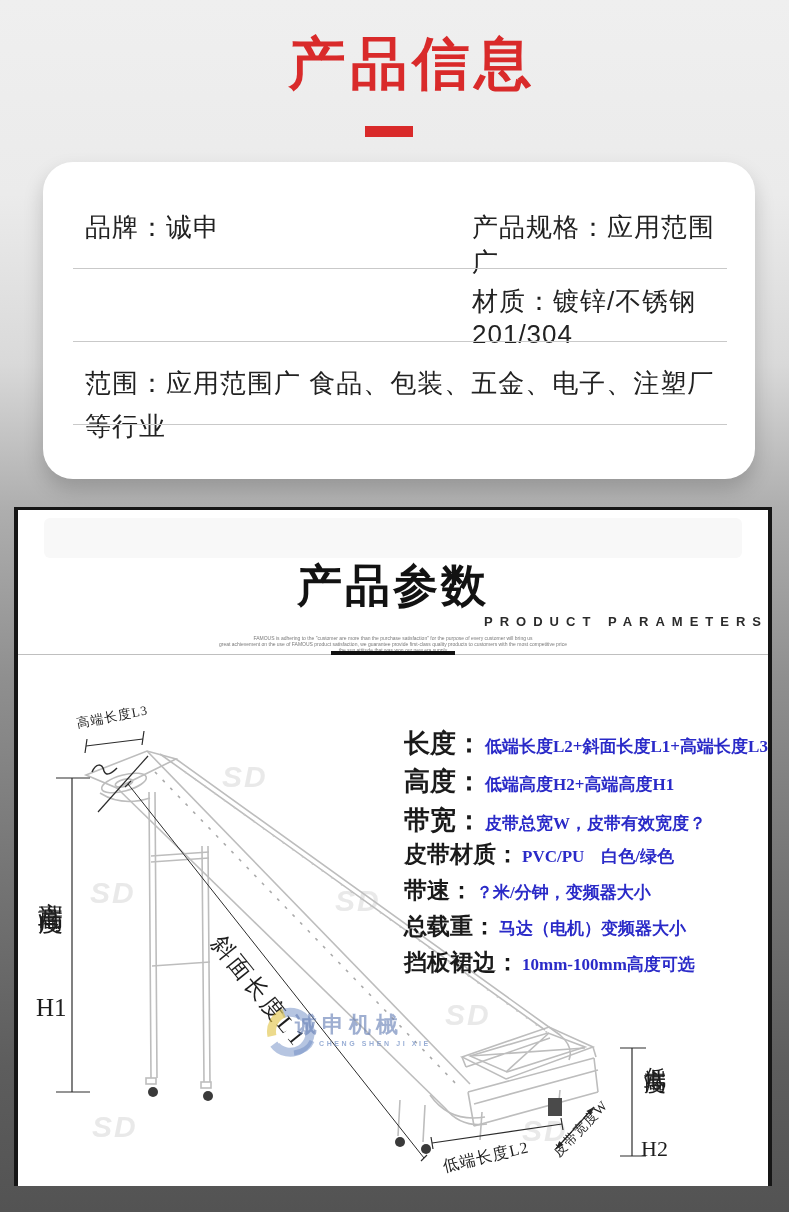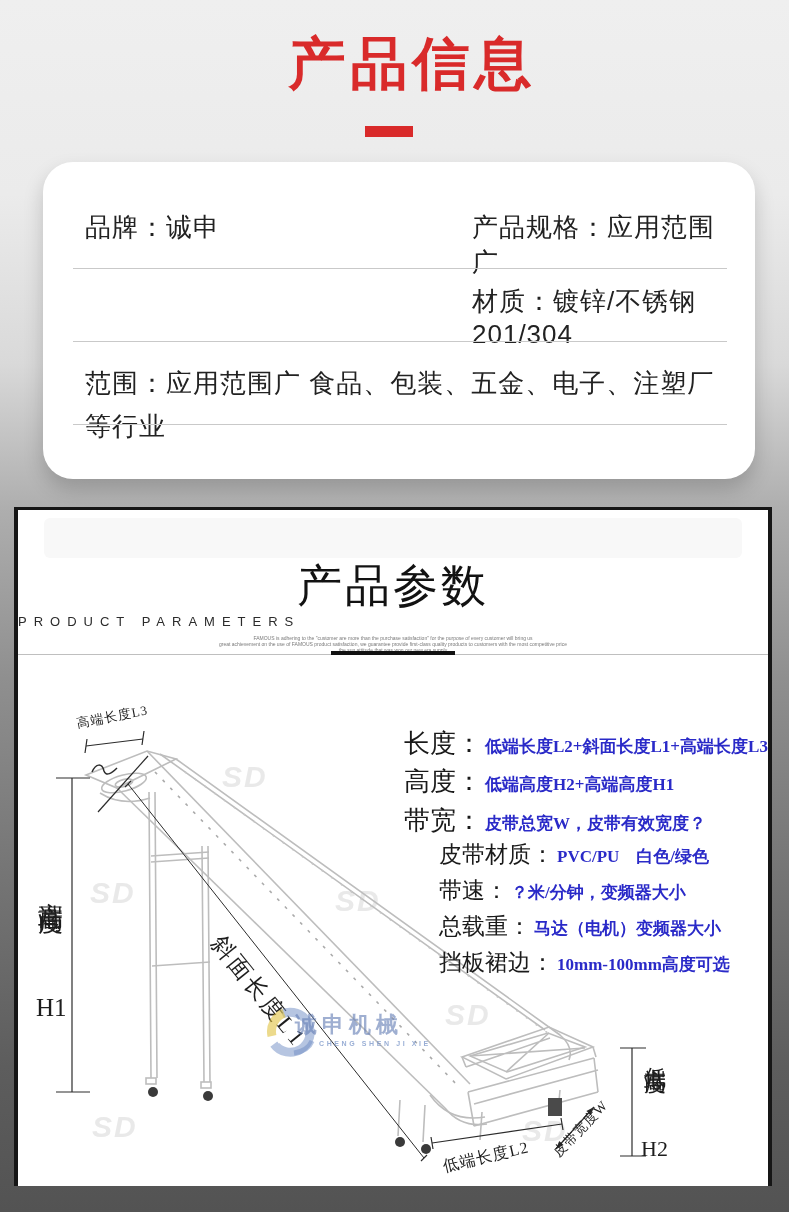--- a/index.html
+++ b/index.html
@@ -21,7 +21,7 @@
   #param-panel{left:14px;top:507px;width:750px;height:676px;background:#ffffff;
     border-left:4px solid #161616;border-right:4px solid #161616;border-top:3px solid #161616;}
   #param-band{left:26px;top:8px;width:698px;height:40px;background:#f8f8f8;border-radius:6px;}
-  #param-title{left:0;top:46px;width:100%;text-align:center;font-size:45px;font-weight:400;
+  #param-title{left:0;top:46px;width:100%;text-align:center;font-size:45px;font-weight:700;
     letter-spacing:3px;color:#121212;}
   #param-subtitle{left:0;top:104px;width:100%;text-align:left;font-size:13px;font-weight:400;
     letter-spacing:7px;color:#2b2b2b;}

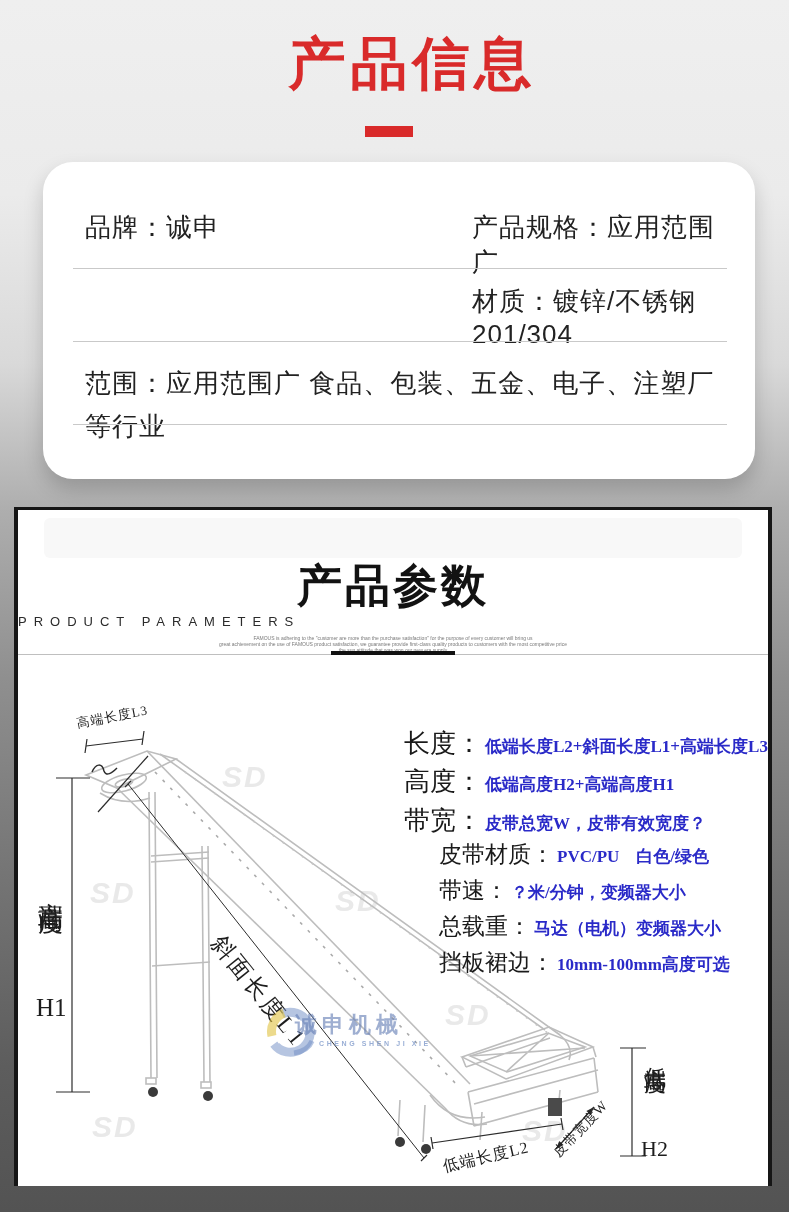--- a/index.html
+++ b/index.html
@@ -23,7 +23,7 @@
   #param-band{left:26px;top:8px;width:698px;height:40px;background:#f8f8f8;border-radius:6px;}
   #param-title{left:0;top:46px;width:100%;text-align:center;font-size:45px;font-weight:700;
     letter-spacing:3px;color:#121212;}
-  #param-subtitle{left:0;top:104px;width:100%;text-align:left;font-size:13px;font-weight:400;
+  #param-subtitle{left:0;top:104px;width:100%;text-align:right;font-size:13px;font-weight:700;
     letter-spacing:7px;color:#2b2b2b;}
   #param-tagline{left:140px;top:125px;width:470px;text-align:center;font-size:5px;line-height:6px;color:#7a7a7a;}
   #param-divider{left:0;top:144px;width:100%;height:1px;background:#bfbfbf;}

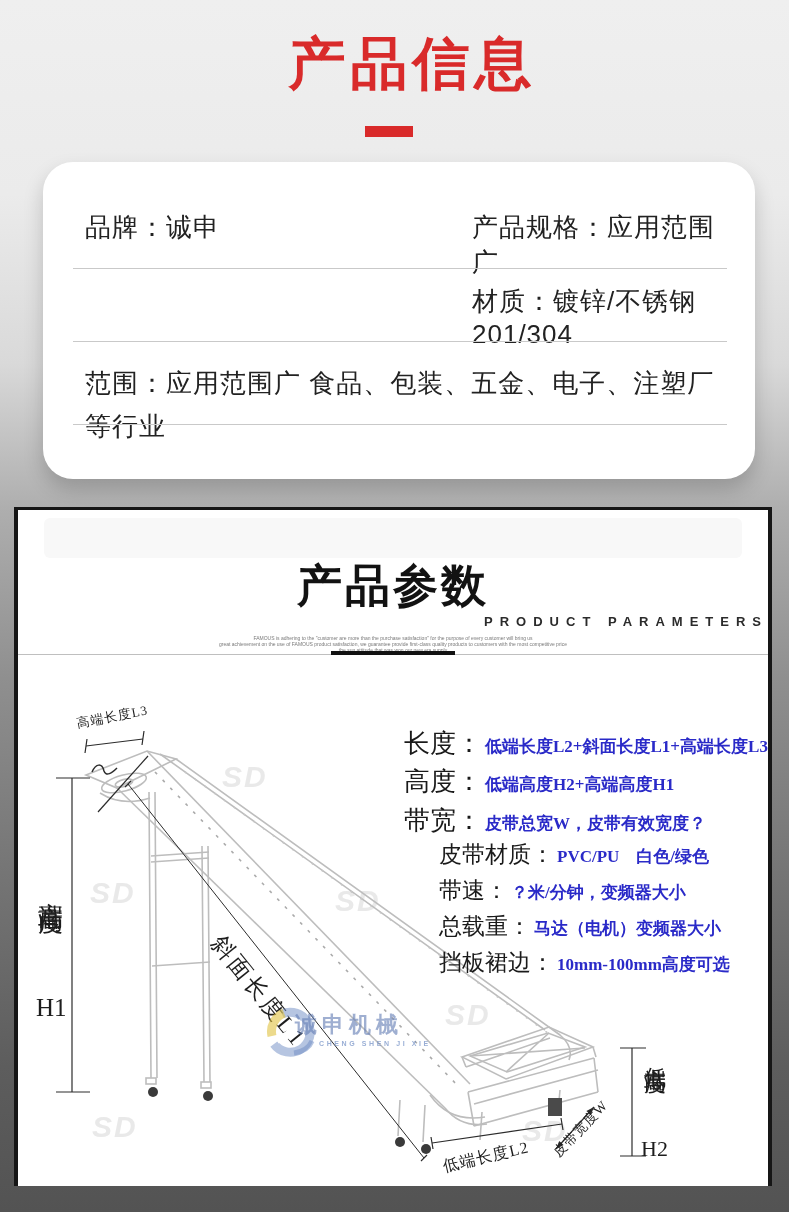--- a/index.html
+++ b/index.html
@@ -31,7 +31,7 @@
   
   #spec-list{left:404px;top:712px;width:372px;}
   .spec-row{position:absolute;left:0;white-space:nowrap;font-family:"Liberation Serif","DejaVu Serif",serif;}
-  .spec-label{font-weight:400;color:#1a1a1a;}
+  .spec-label{font-weight:700;color:#1a1a1a;}
   .spec-value{font-weight:700;color:#2a2ac8;font-size:17px;margin-left:3px;}
   .fs-big .spec-label{font-size:26px;}
   .fs-sml .spec-label{font-size:23px;margin-left:35px;}

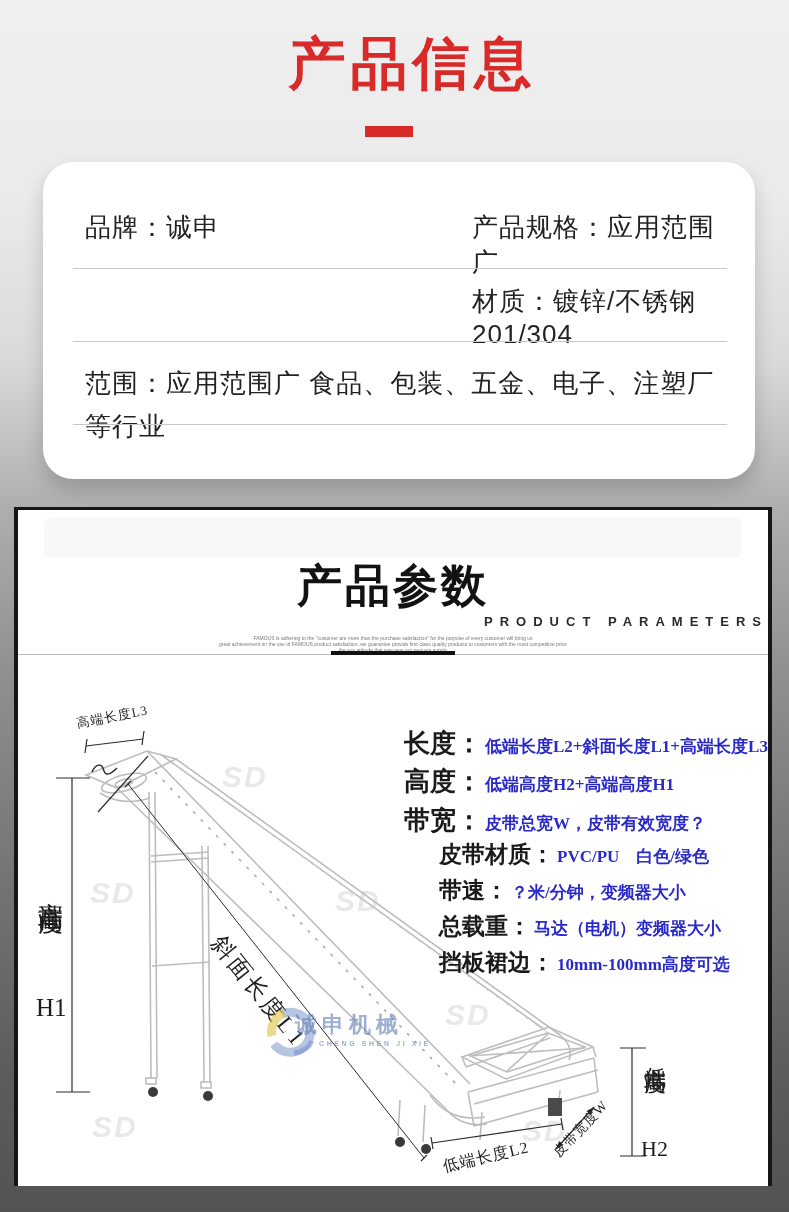--- a/index.html
+++ b/index.html
@@ -34,7 +34,7 @@
   .spec-label{font-weight:700;color:#1a1a1a;}
   .spec-value{font-weight:700;color:#2a2ac8;font-size:17px;margin-left:3px;}
   .fs-big .spec-label{font-size:26px;}
-  .fs-sml .spec-label{font-size:23px;margin-left:35px;}
+  .fs-sml .spec-label{font-size:23px;}
   
   .dim-label{position:absolute;font-family:"Liberation Serif","DejaVu Serif",serif;color:#1d1d1d;white-space:nowrap;}
   #label-l3{left:76px;top:708px;font-size:13px;letter-spacing:1px;transform:rotate(-11deg);}

